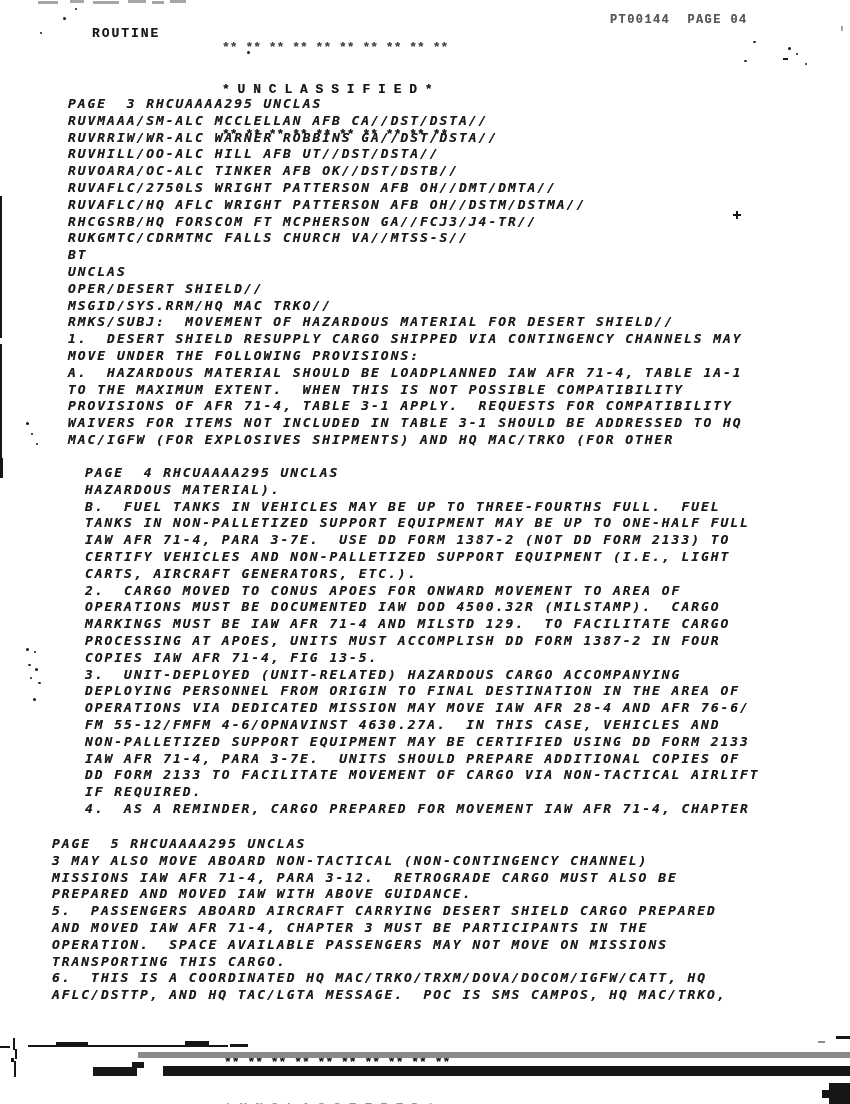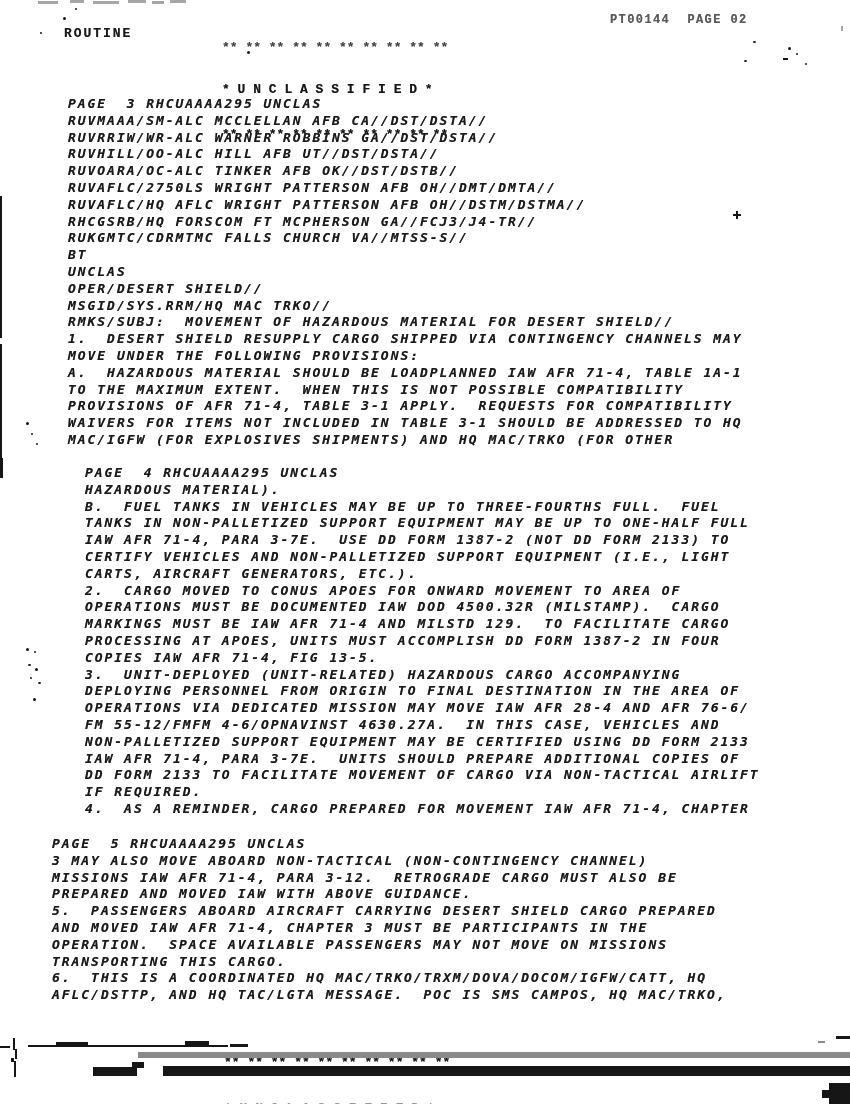--- a/index.html
+++ b/index.html
@@ -44,7 +44,7 @@
 
   <div class="t routing">ROUTINE</div>
 
-  <div class="t pageref">PT00144  PAGE 02</div>
+  <div class="t pageref">PT00144  PAGE 04</div>
 
   <pre class="t block" style="left:62px;top:90px;">PAGE  3 RHCUAAAA295 UNCLAS
 RUVMAAA/SM-ALC MCCLELLAN AFB CA//DST/DSTA//

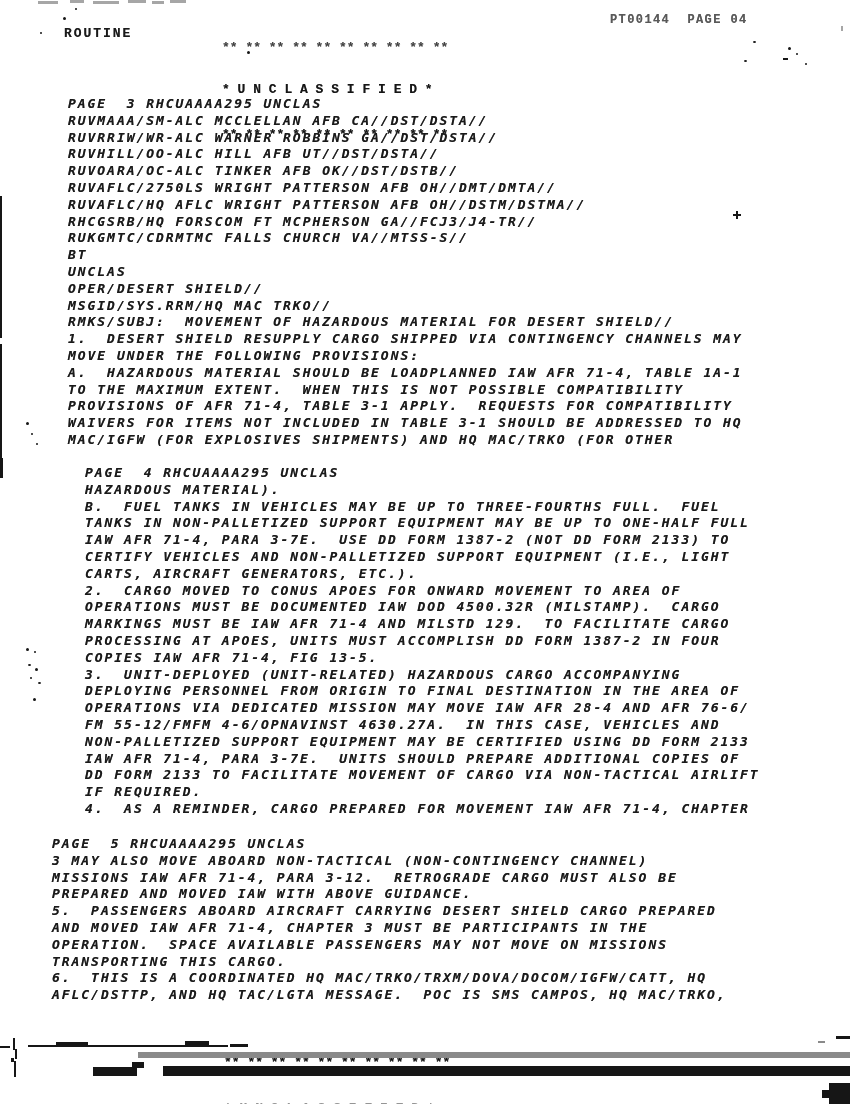--- a/index.html
+++ b/index.html
@@ -20,7 +20,7 @@
     text-shadow:0 0 .4px rgba(0,0,0,.5);
   }
   .stars-faded{height:7px;overflow:hidden;opacity:.8;margin-bottom:5px;}
-  .routing{left:64px;top:26px;}
+  .routing{left:92px;top:26px;}
   .pageref{left:610px;top:12px;font-size:12px;letter-spacing:1.4px;color:#3d3d3d;opacity:.85;}
   .ftr{position:absolute;left:224px;top:1025px;font-size:13px;font-weight:700;
        letter-spacing:0;line-height:15px;white-space:pre;

